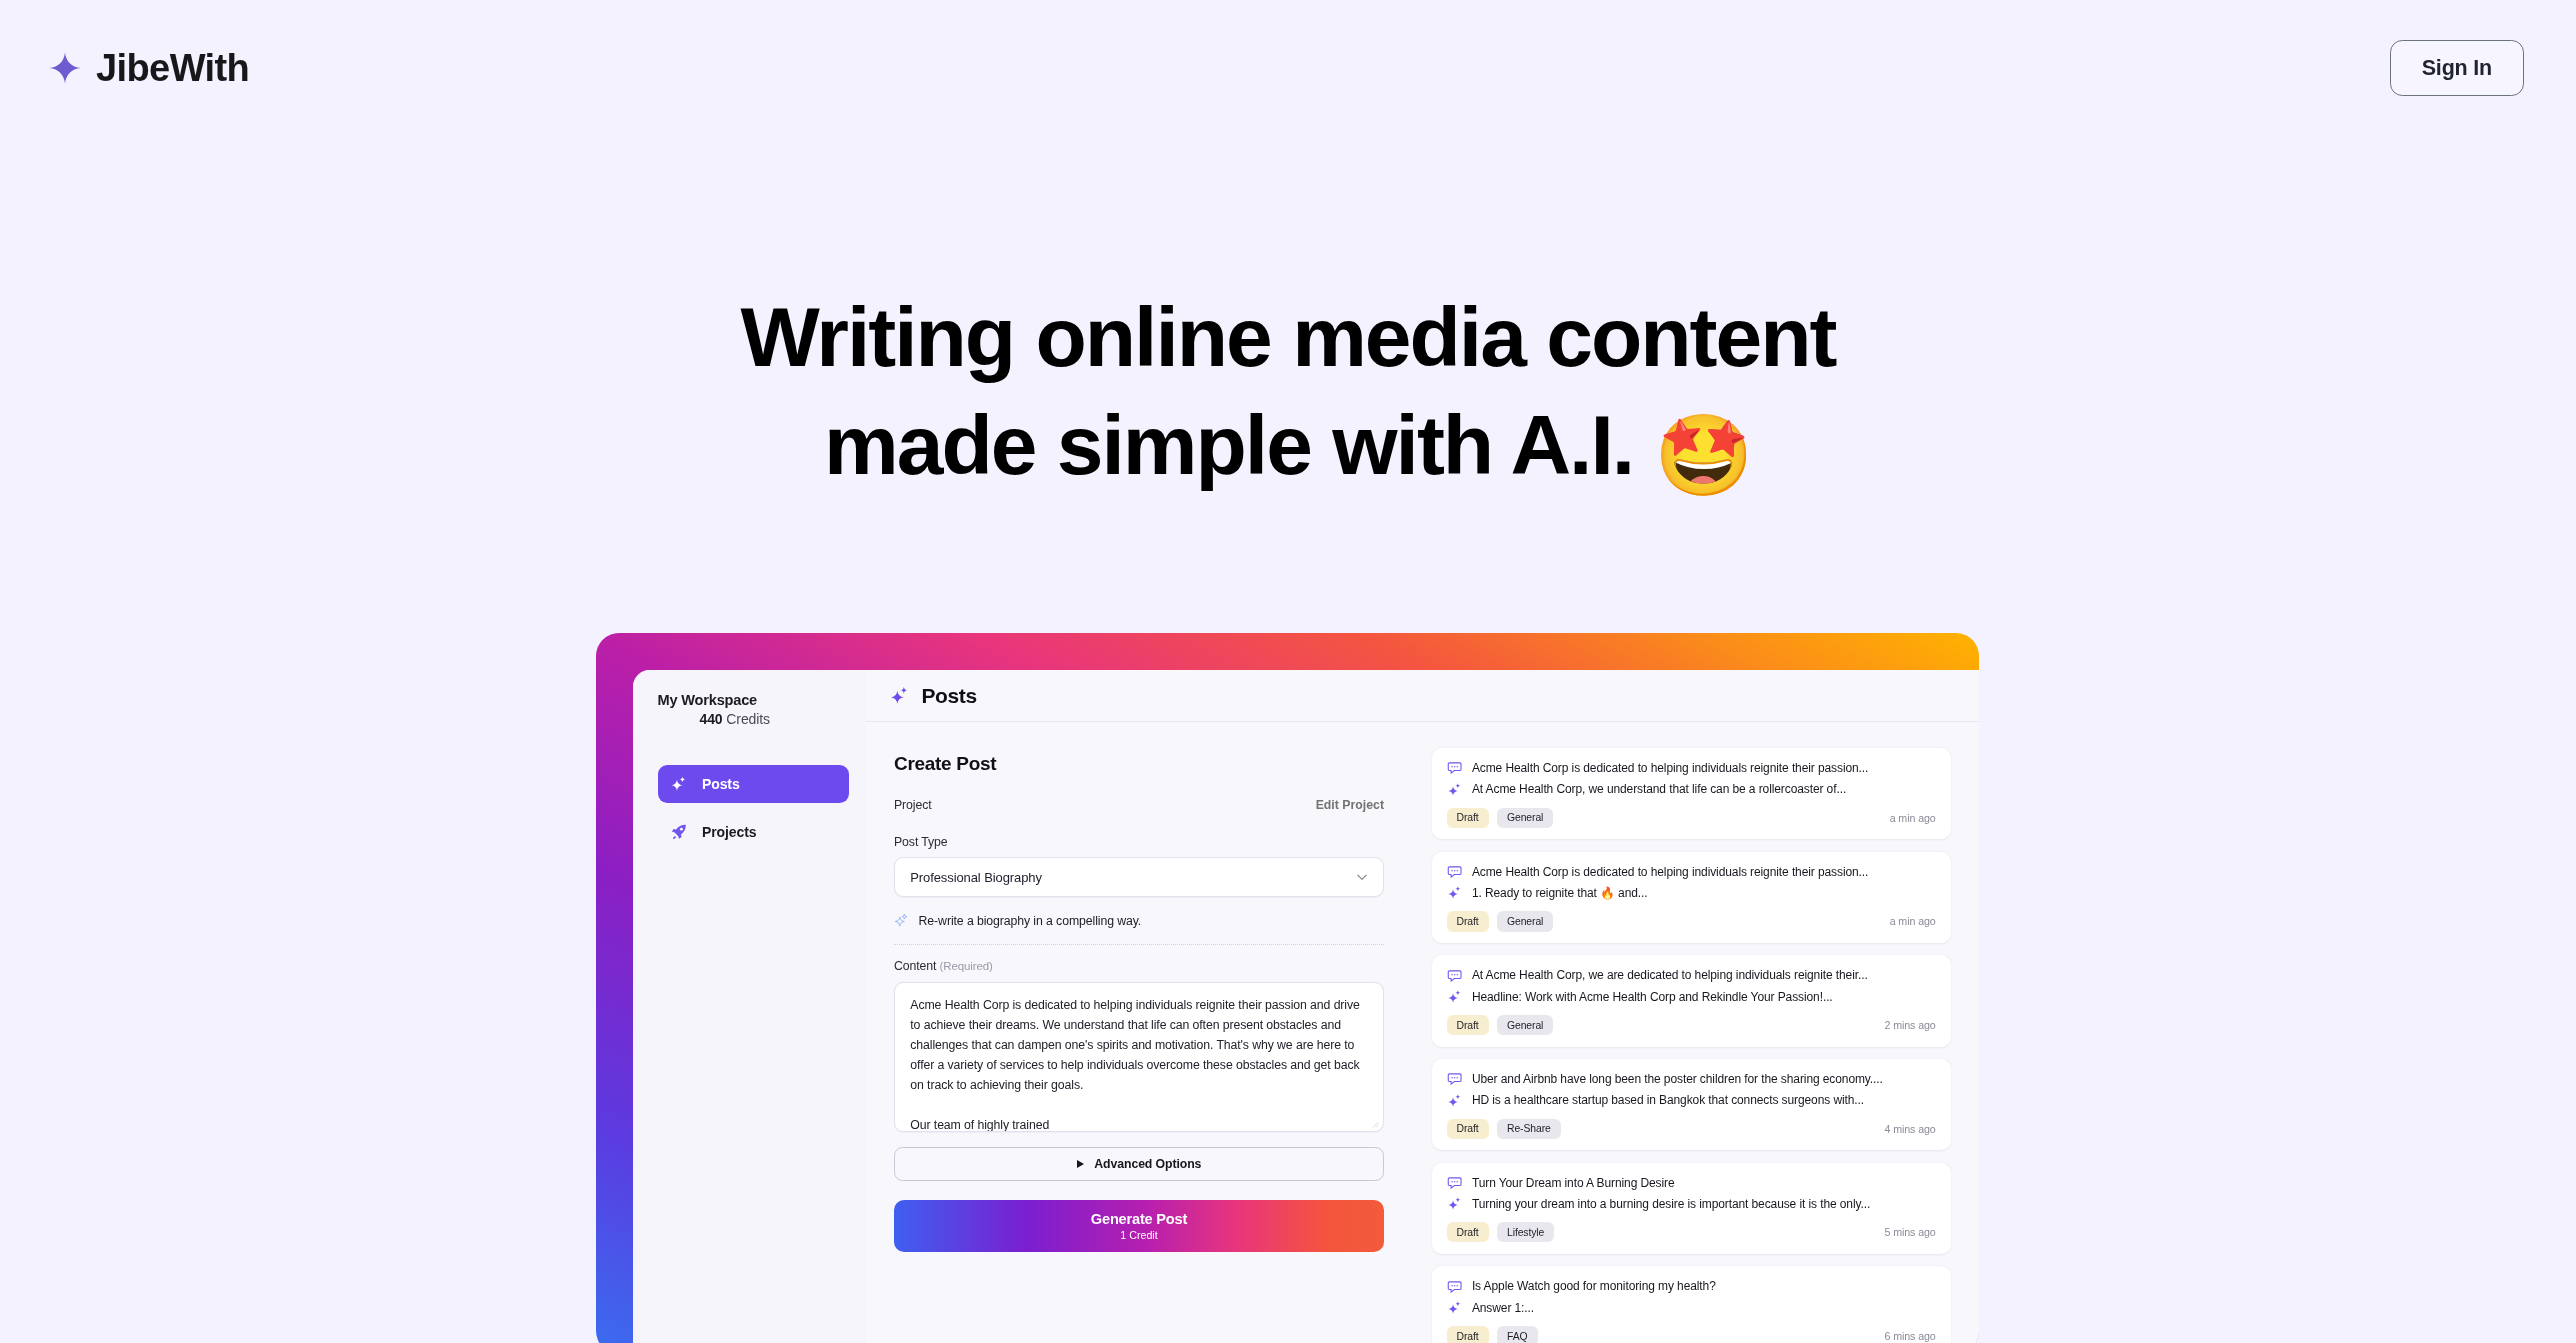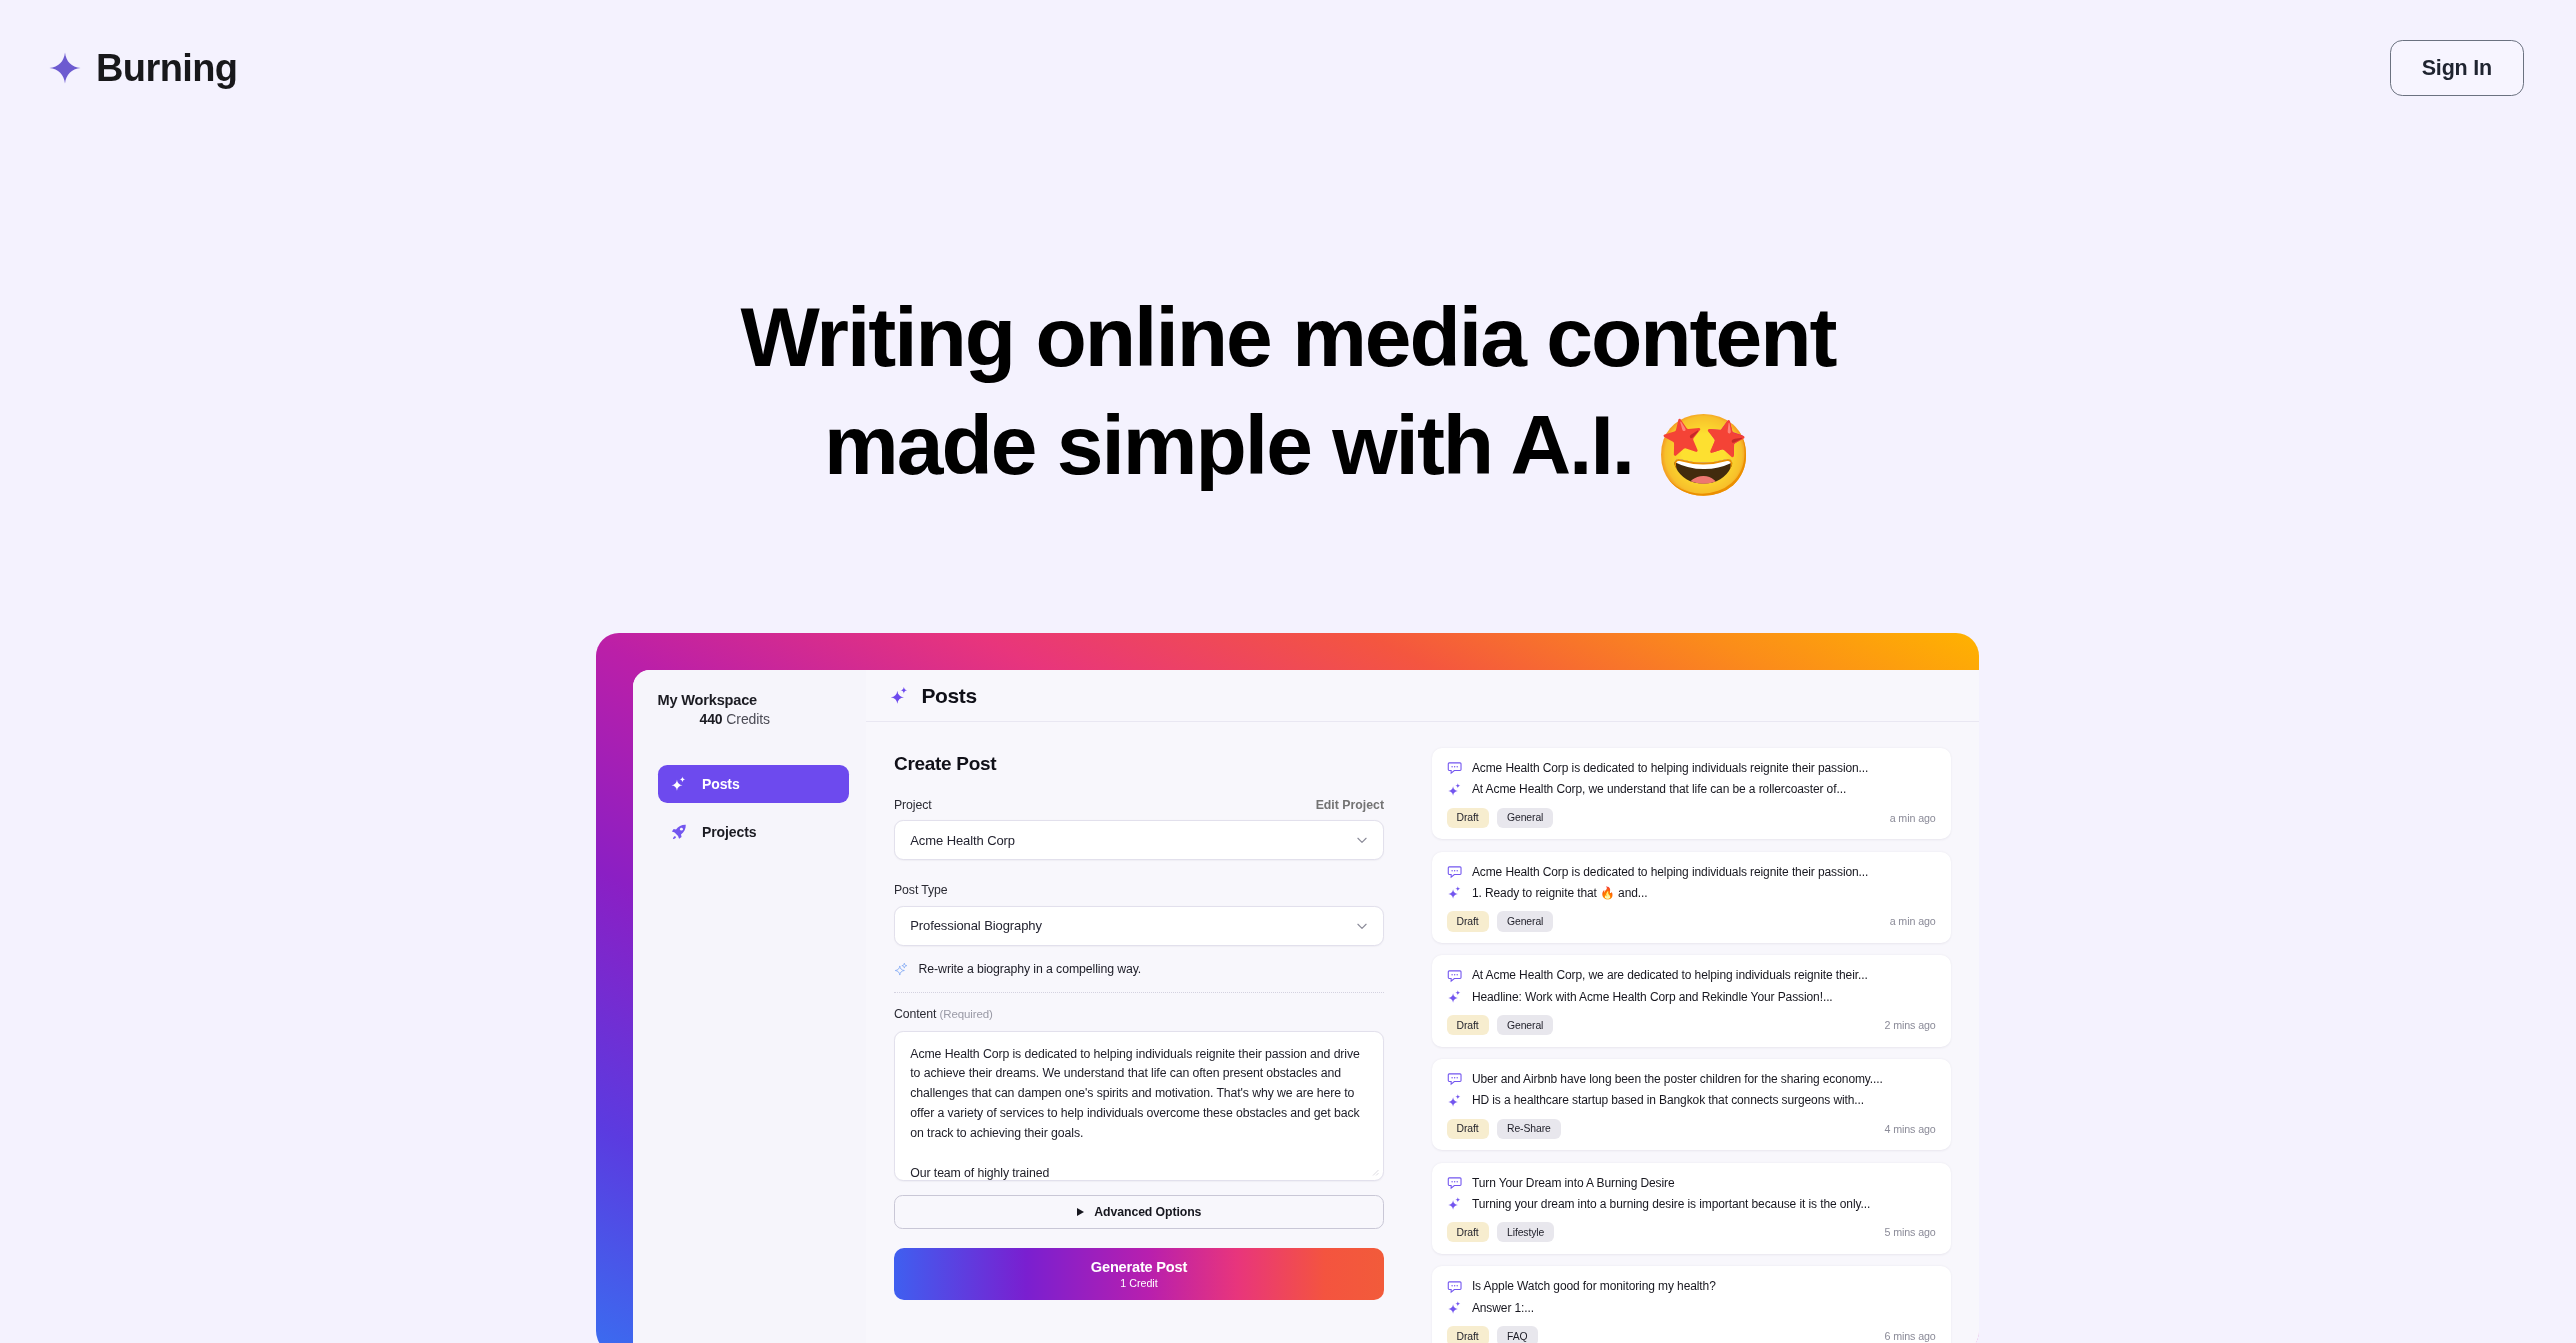--- a/index.html
+++ b/index.html
@@ -190,7 +190,7 @@
       <svg class="brand-spark" viewBox="0 0 24 24">
         <path d="M12 1 C12.7 7.4 16.6 11.3 23 12 C16.6 12.7 12.7 16.6 12 23 C11.3 16.6 7.4 12.7 1 12 C7.4 11.3 11.3 7.4 12 1 Z" fill="#6d5bd0"></path>
       </svg>
-      <span class="brand-name">Burning</span>
+      <span class="brand-name">JibeWith</span>
     </div>
     <button class="signin-btn">Sign In</button>
   </div>

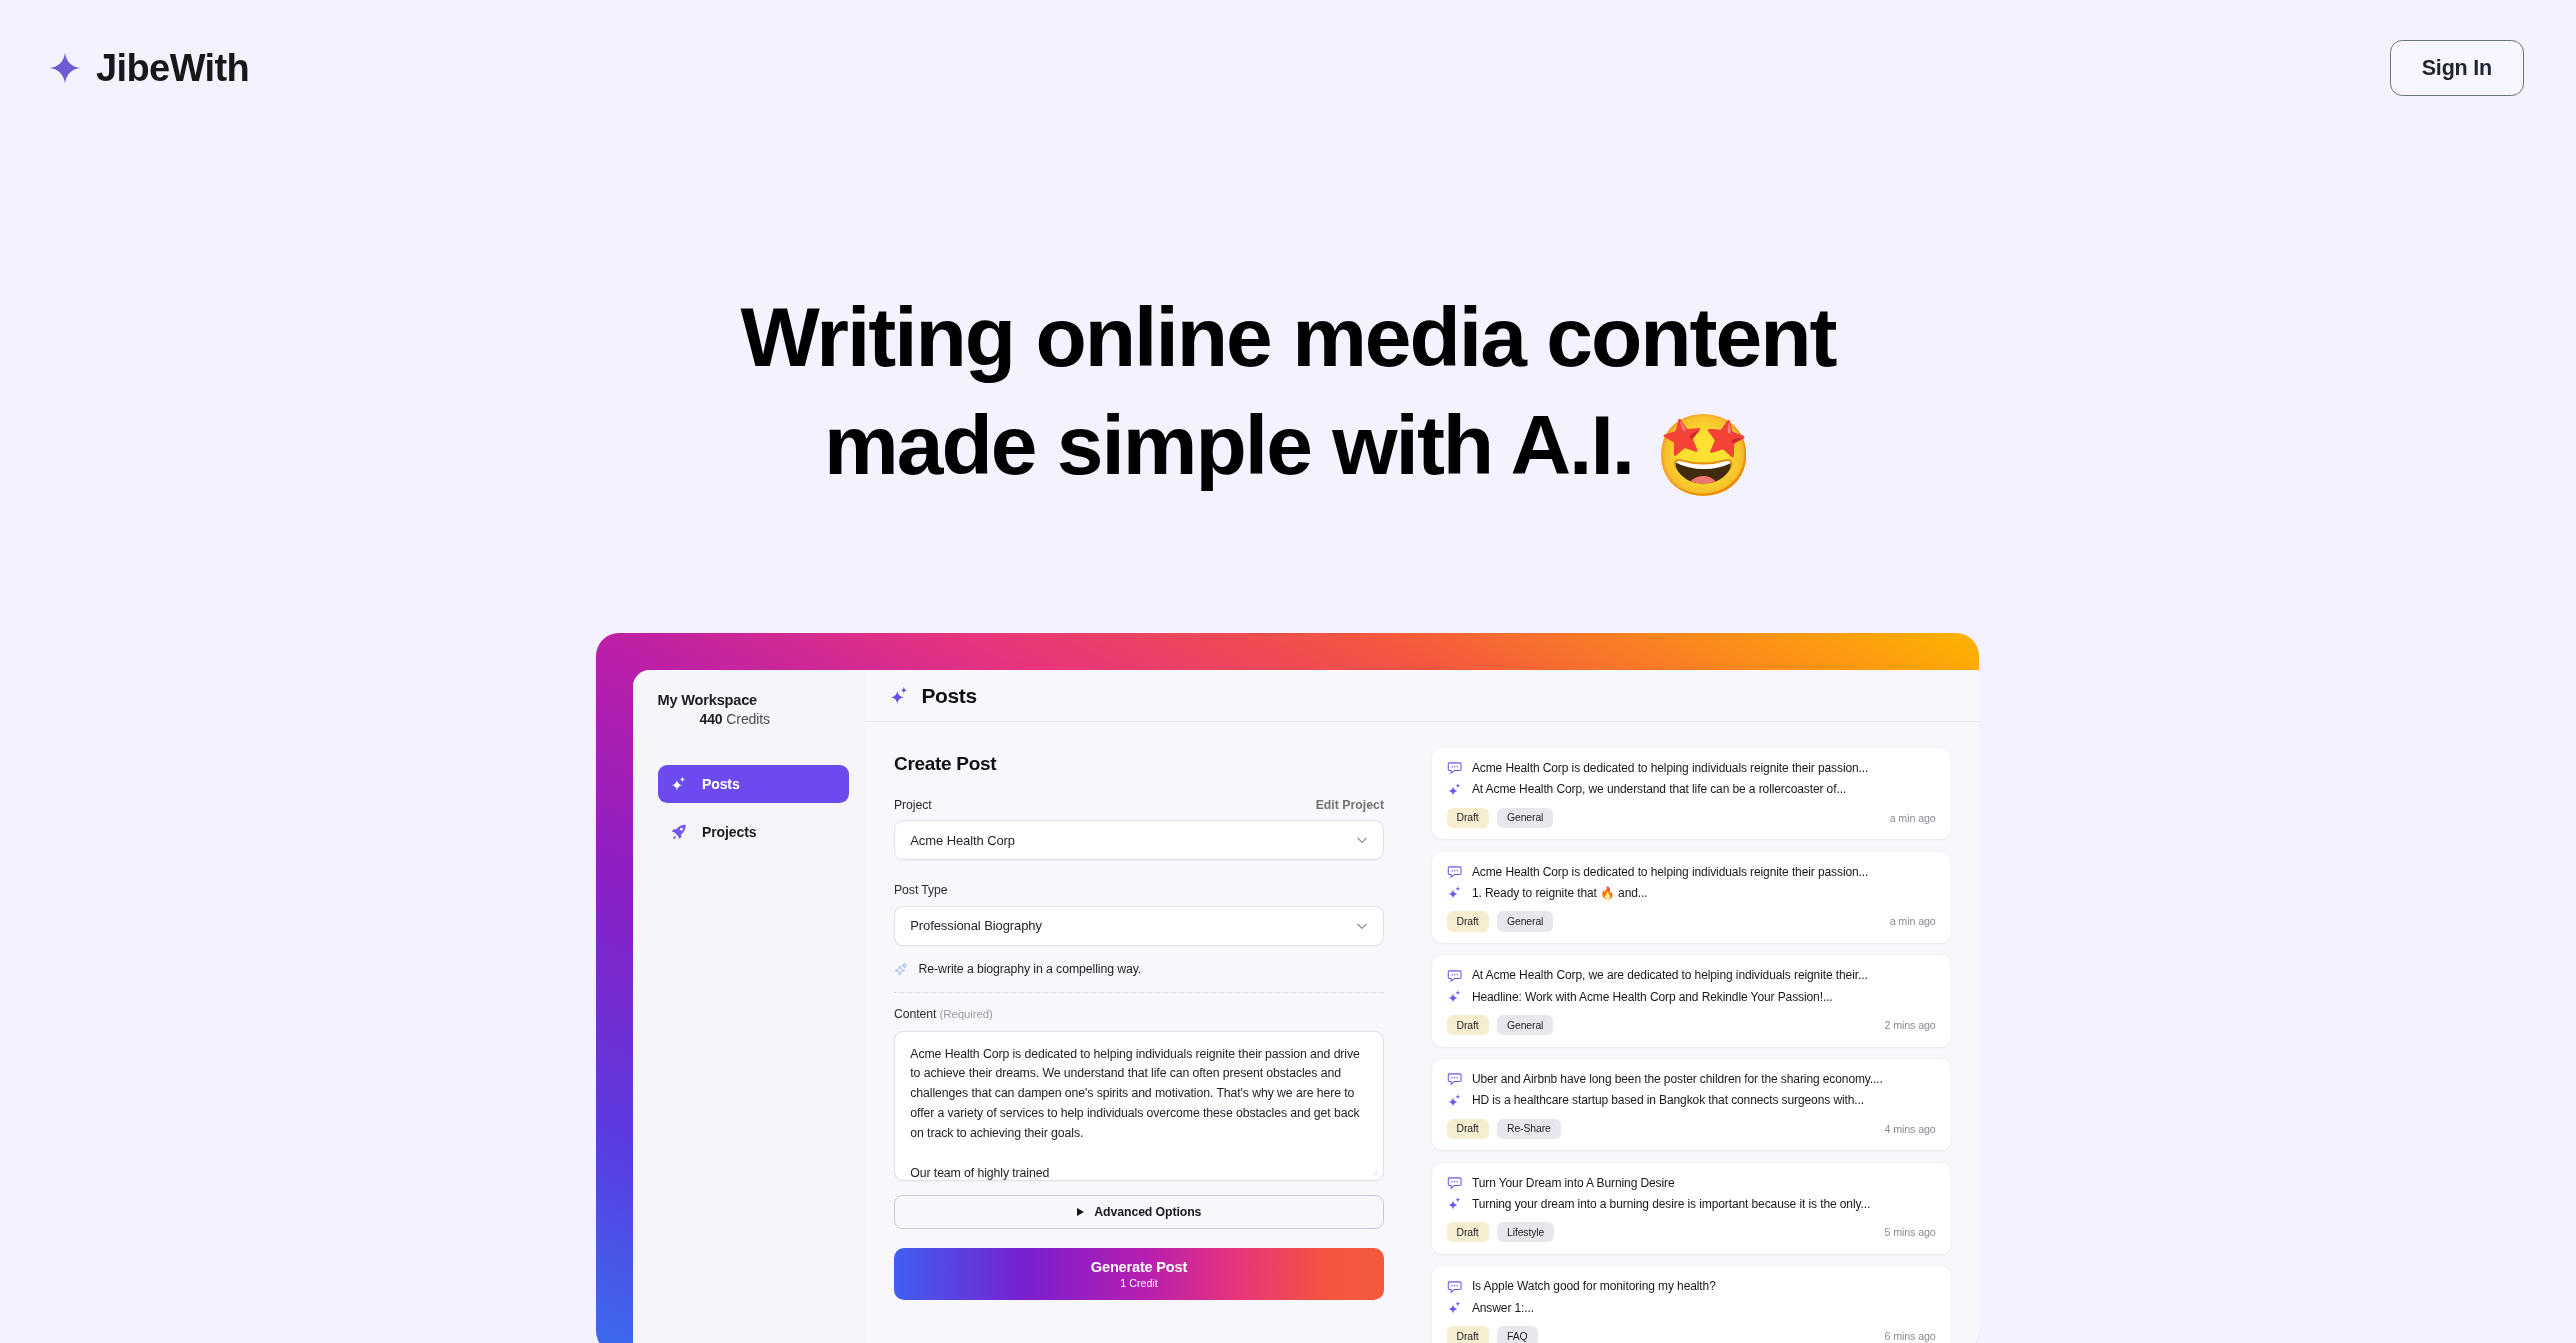--- a/index.html
+++ b/index.html
@@ -250,12 +250,6 @@
                 <span class="field-label">Project</span>
                 <span class="link-edit">Edit Project</span>
               </div>
-              <div class="select">
-                <span class="select-val">Acme Health Corp</span>
-                <svg class="chev" viewBox="0 0 24 24">
-                  <path d="M5 9 L12 16 L19 9" fill="none" stroke="#8b8b99" stroke-width="2" stroke-linecap="round" stroke-linejoin="round"></path>
-                </svg>
-              </div>
             </div>
 
             <div class="field">

